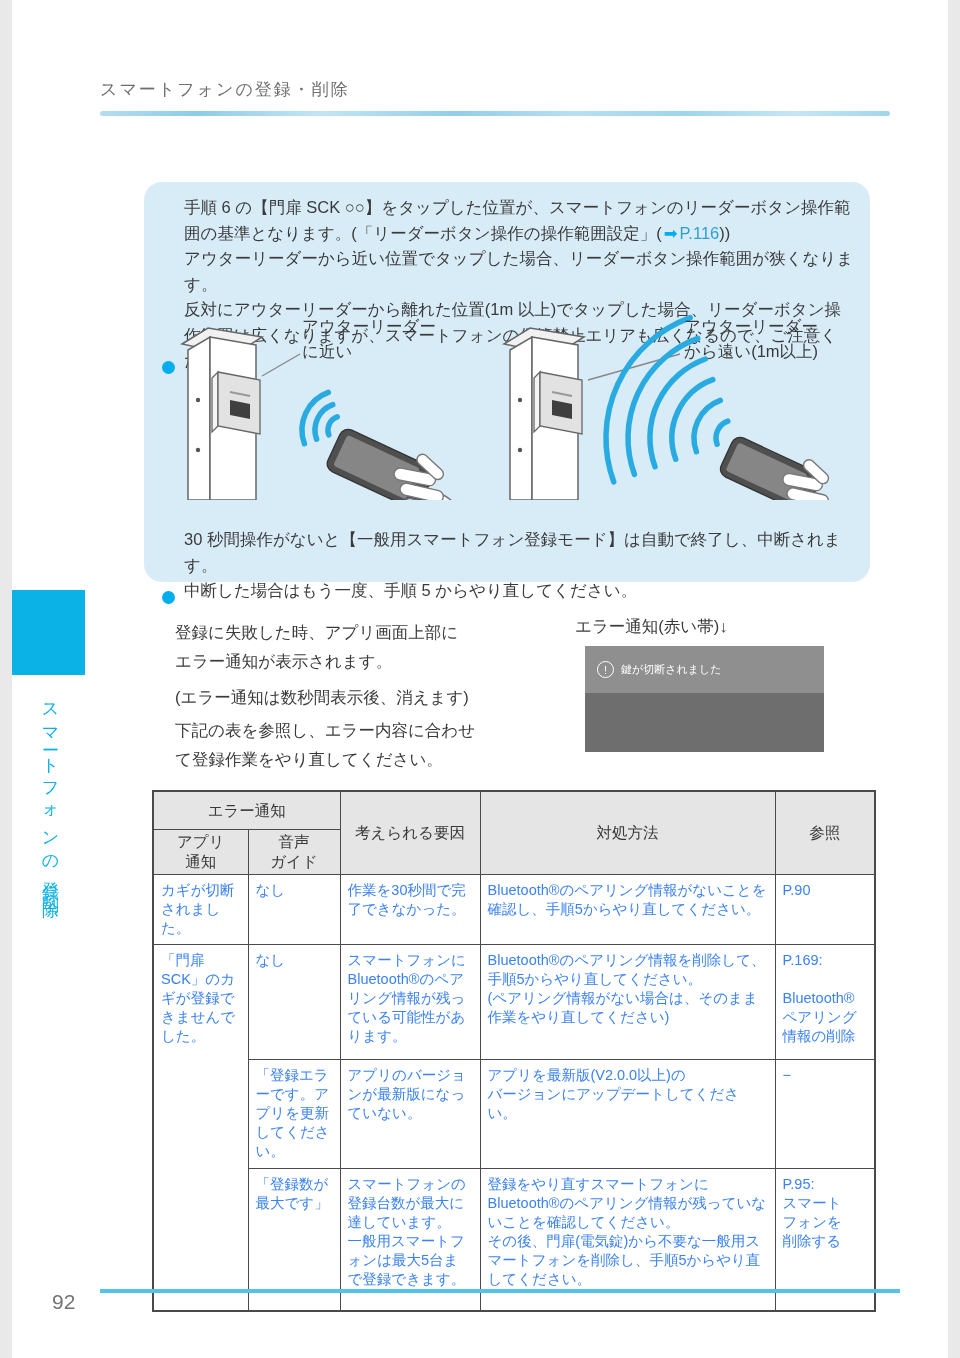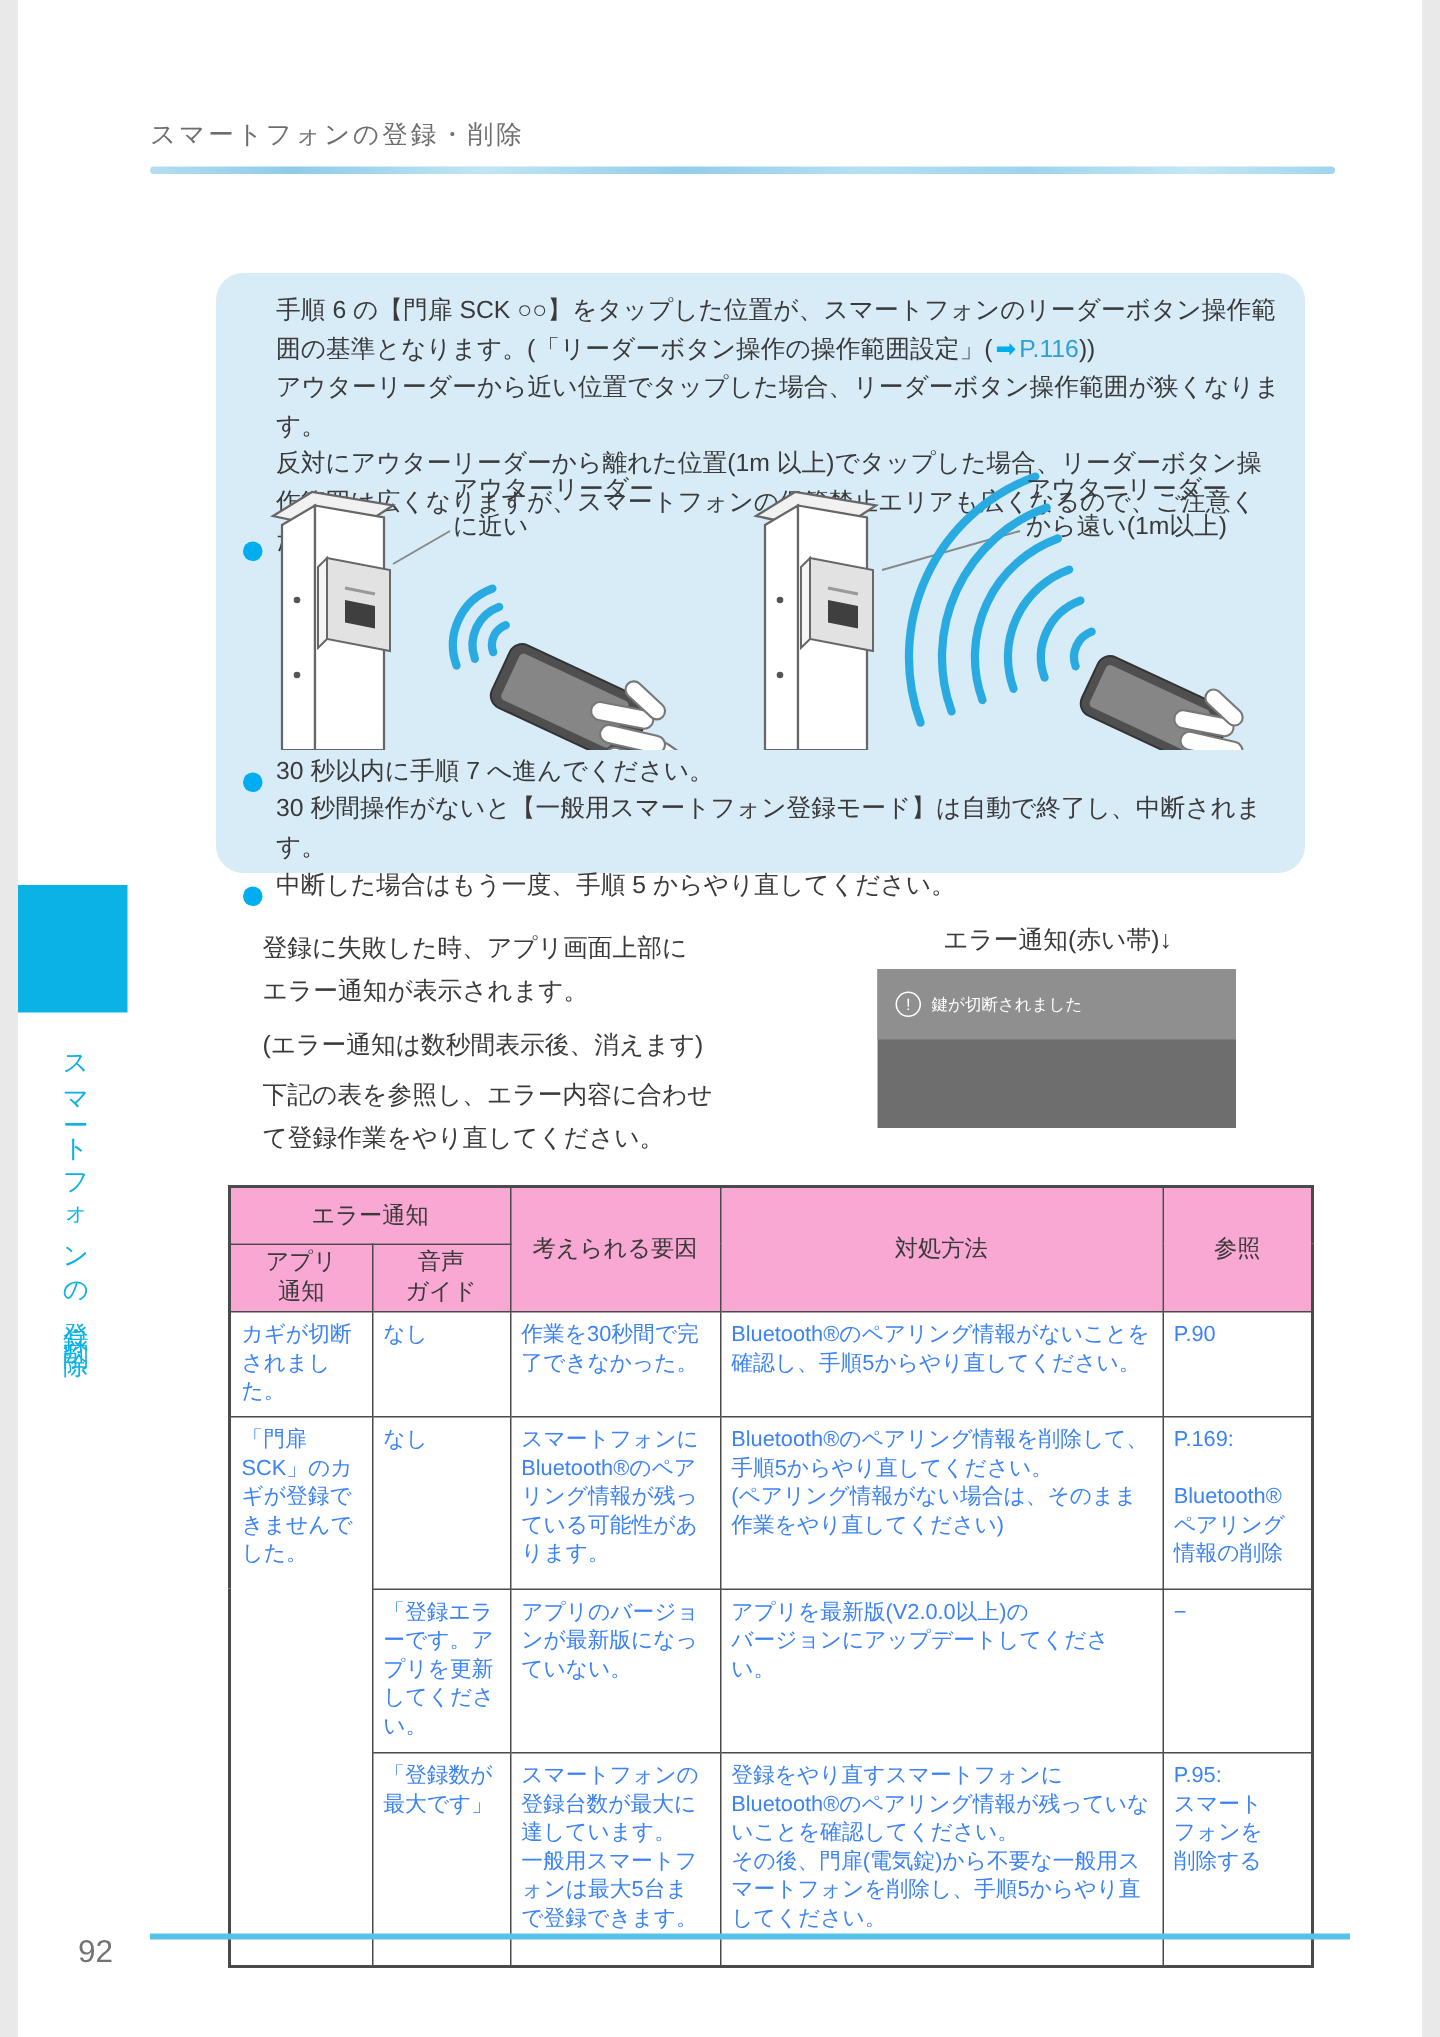--- a/index.html
+++ b/index.html
@@ -122,10 +122,6 @@
     <div class="abs illus-label pre" style="left:540px; top:132px;">アウターリーダー
 から遠い(1m以上)</div>
 
-    <div class="bullet" style="left:18px; top:320px; width:692px;">
-      <span class="dot"></span>
-      <p class="btext">30 秒以内に手順 7 へ進んでください。</p>
-    </div>
     <div class="bullet" style="left:18px; top:345px; width:700px;">
       <span class="dot"></span>
       <p class="btext pre">30 秒間操作がないと【一般用スマートフォン登録モード】は自動で終了し、中断されます。

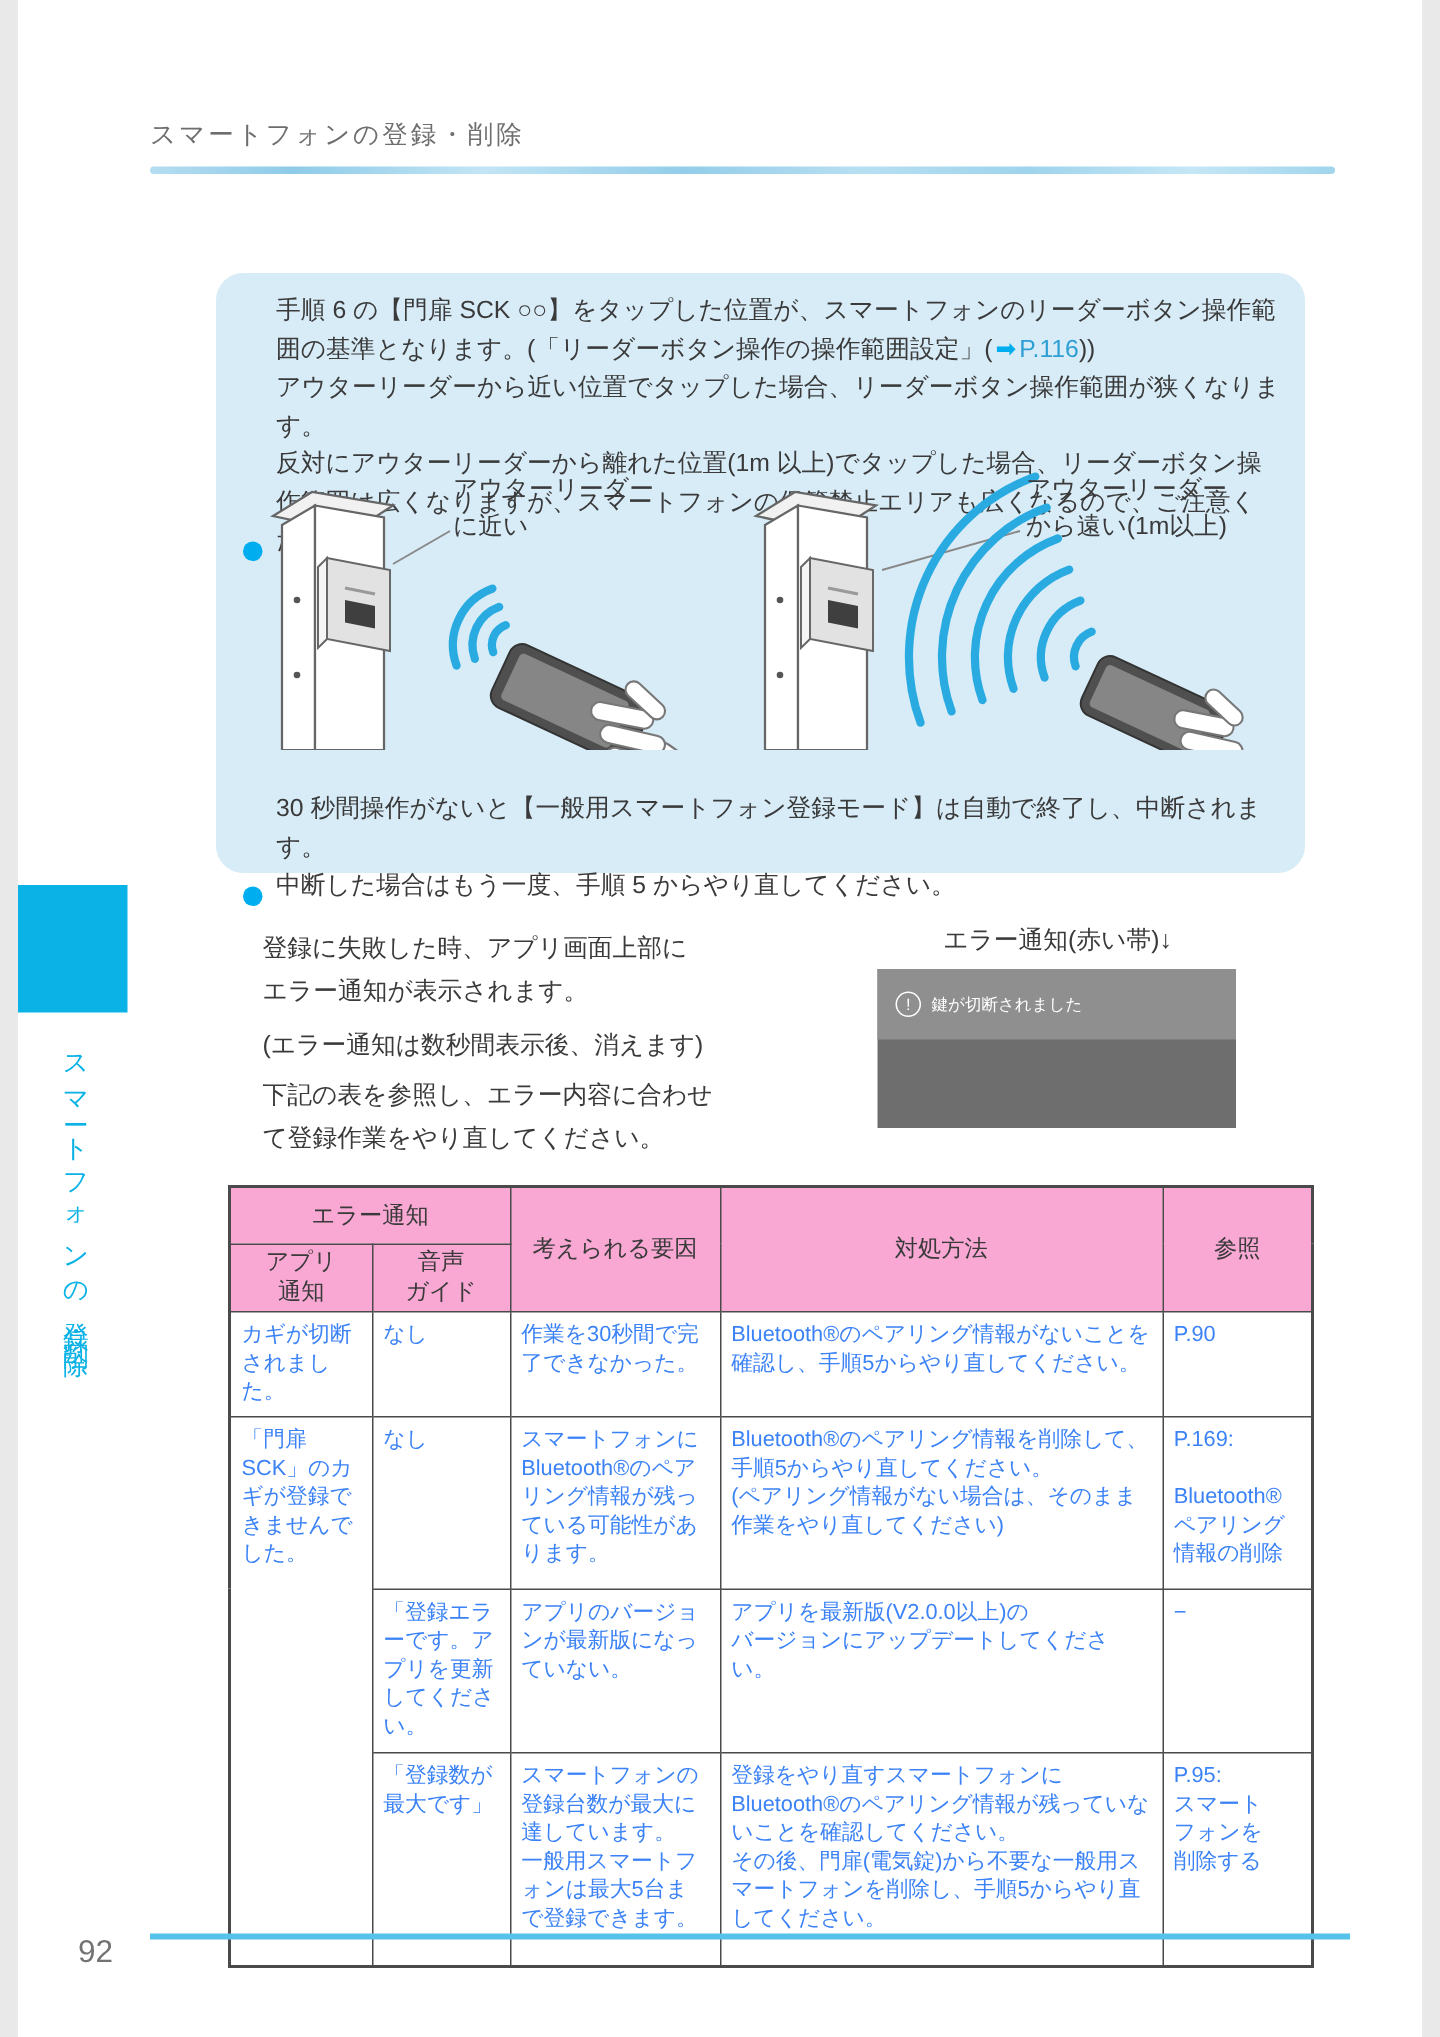--- a/index.html
+++ b/index.html
@@ -23,7 +23,7 @@
   .illus-label { font-size:16.5px; line-height:25px; color:#3a3a3a; }
 
   .mid-para { font-size:16.5px; line-height:29px; color:#3a3a3a; }
-  .err-caption { font-size:16.5px; color:#3a3a3a; text-align:center; width:260px; }
+  .err-caption { font-size:16.5px; color:#3a3a3a; text-align:left; width:260px; }
   .screenshot { left:573px; top:646px; width:239px; height:106px; background:#6e6e6e; }
   .notif-band { position:absolute; left:0; top:0; width:100%; height:47px; background:#8f8f8f; display:flex; align-items:center; padding:0 12px; }
   .notif-icon { width:17px; height:17px; border:1.5px solid #fff; border-radius:50%; color:#fff; font-size:11px; line-height:16px; text-align:center; flex:0 0 17px; }

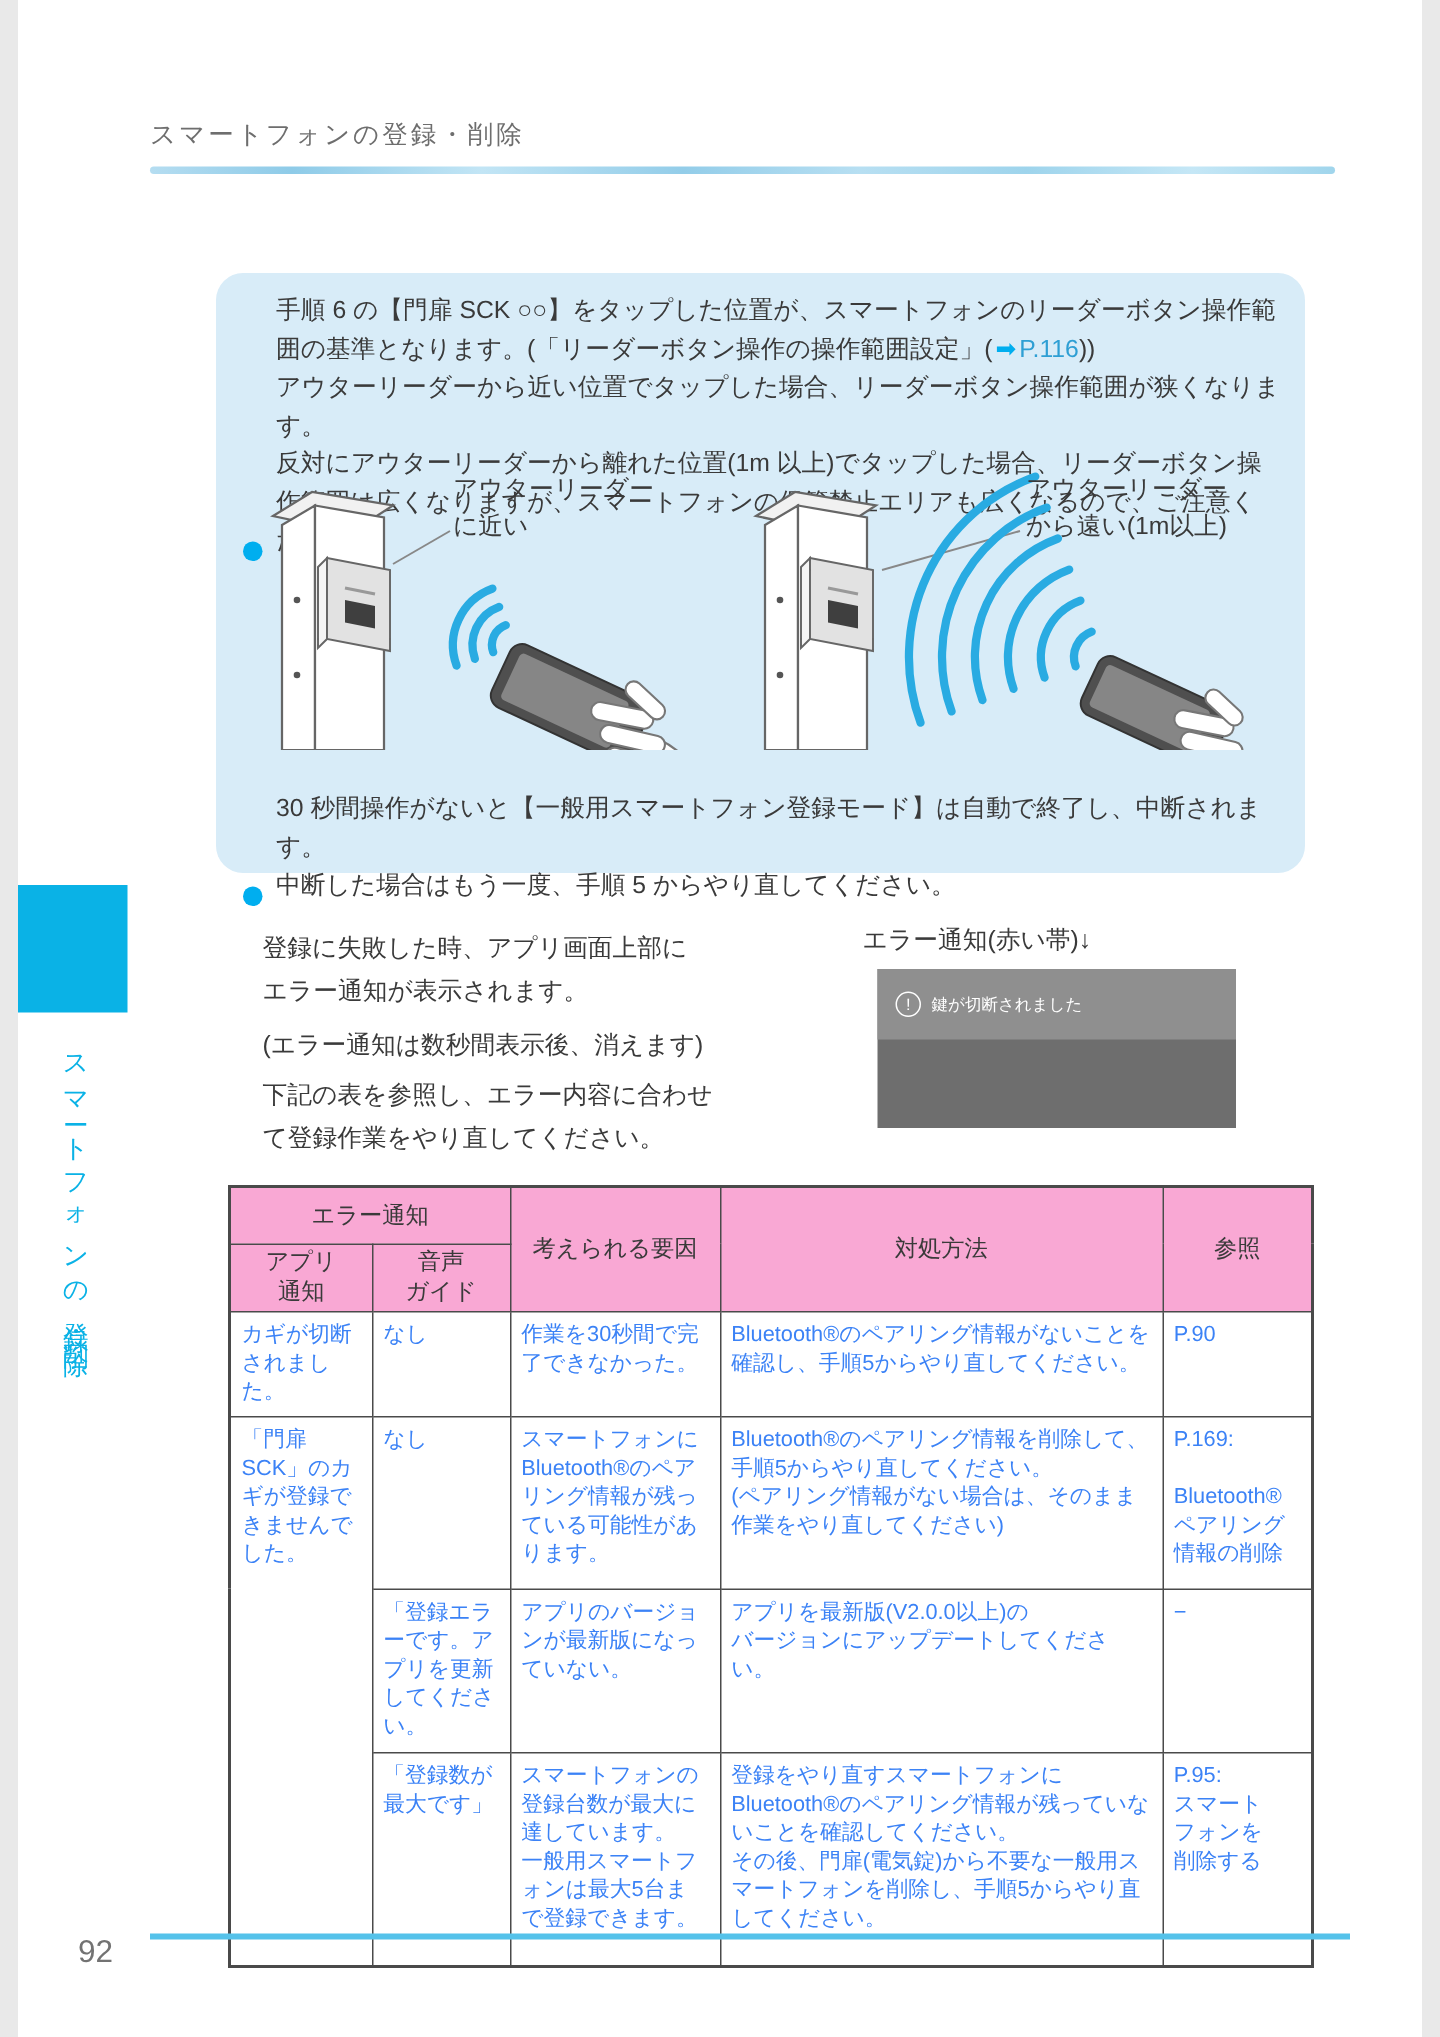--- a/index.html
+++ b/index.html
@@ -31,7 +31,7 @@
 
   table.err { position:absolute; left:140px; top:790px; width:722px; border-collapse:collapse; border:2px solid #4a4a4a; table-layout:fixed; }
   table.err th, table.err td { border:1px solid #4a4a4a; font-weight:normal; }
-  table.err th { background:#f9a8d4; font-size:15.5px; text-align:center; vertical-align:middle; line-height:1.25; color:#3a3a3a; }
+  table.err th { background:#e5e5e5; font-size:15.5px; text-align:center; vertical-align:middle; line-height:1.25; color:#3a3a3a; }
   table.err td { font-size:14.5px; line-height:1.32; vertical-align:top; text-align:left; padding:6px 7px; color:#3b82f6; }
   td.dash { text-align:center; vertical-align:middle; }
 

